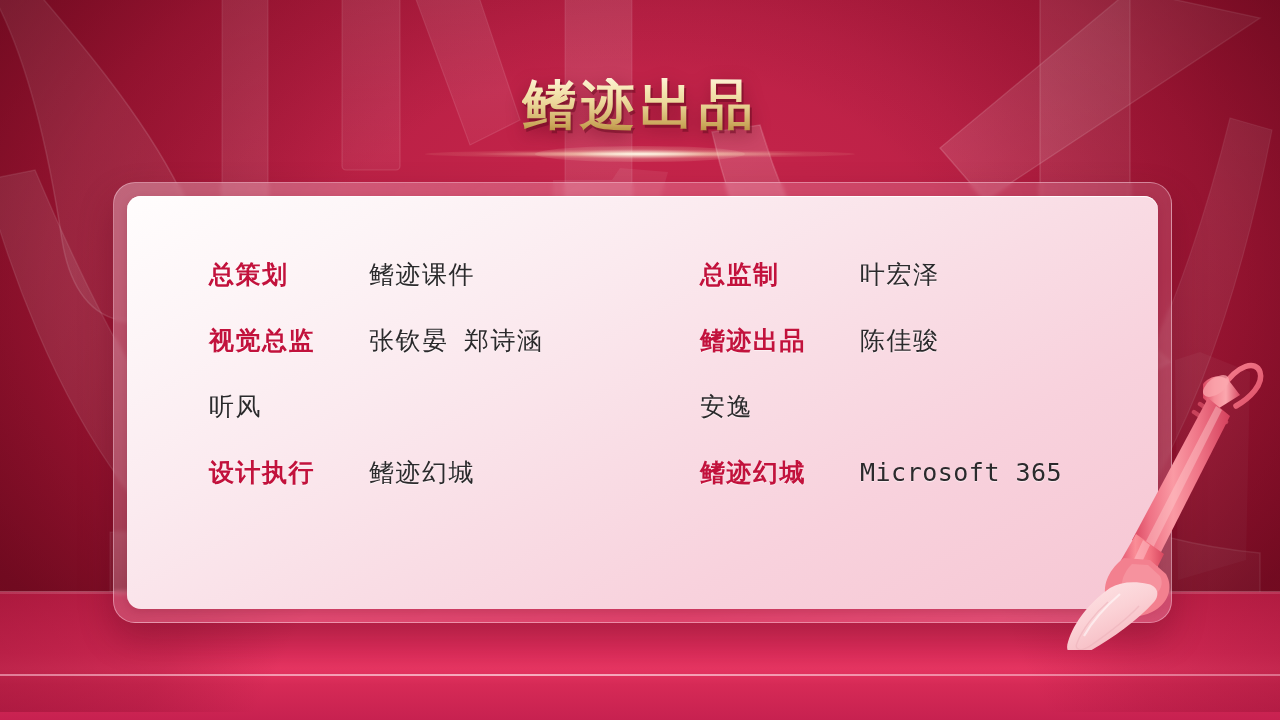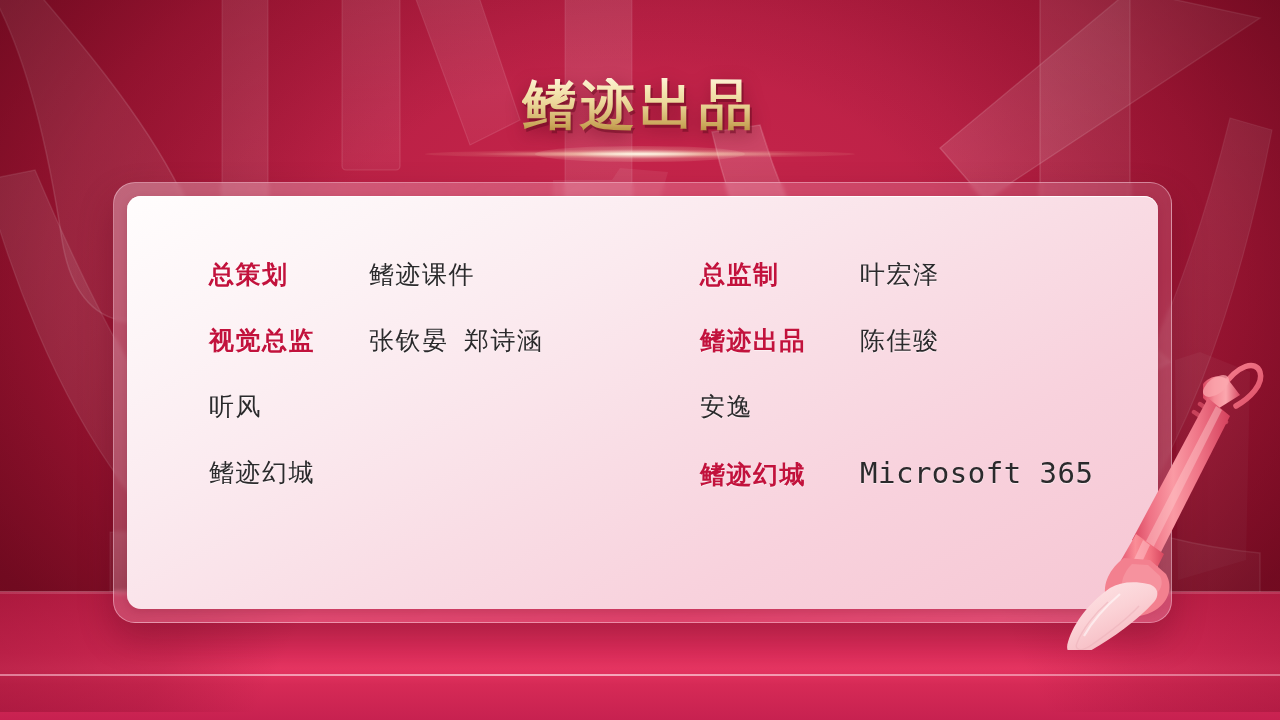--- a/index.html
+++ b/index.html
@@ -228,6 +228,7 @@
         </div>
 
         <div class="row">
+          <span class="lbl">设计执行</span>
           <span class="val">鳍迹幻城</span>
         </div>
 

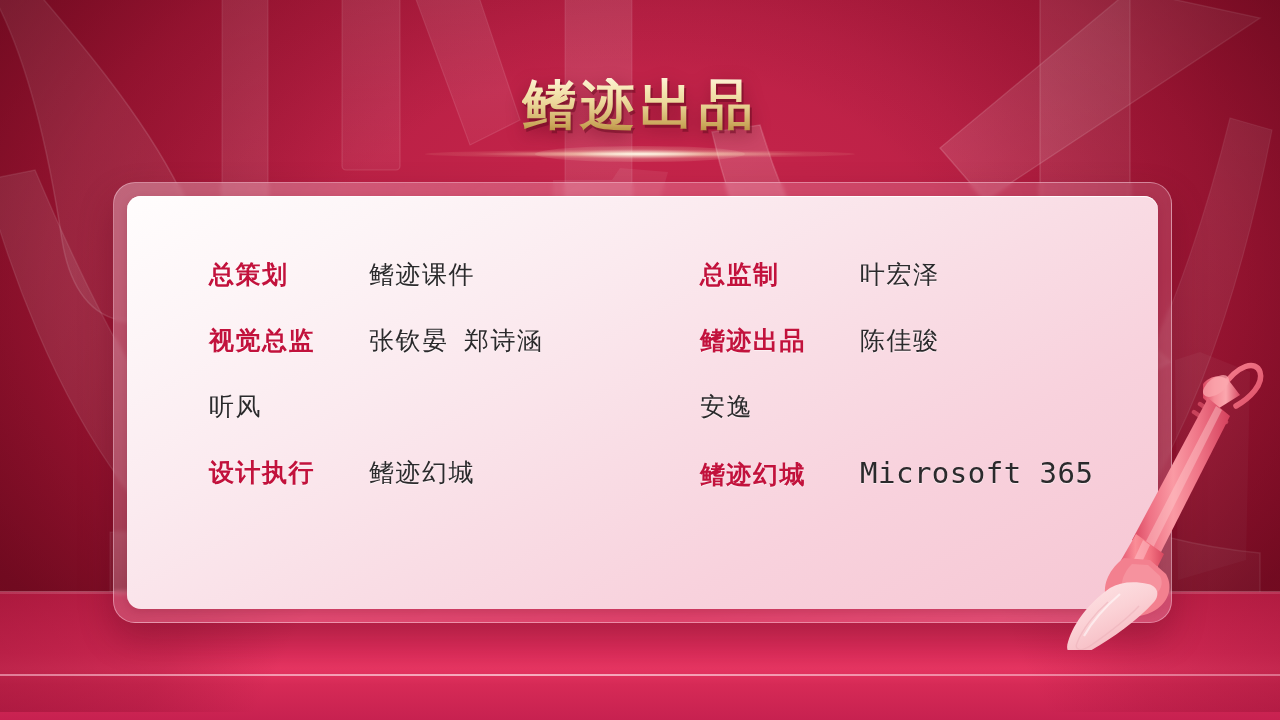--- a/index.html
+++ b/index.html
@@ -138,7 +138,7 @@
   }
   .val.mono {
     font-family:"DejaVu Sans Mono","Liberation Mono",monospace;
-    font-size:29px;
+    font-size:25px;
     letter-spacing:0.5px;
   }
 

